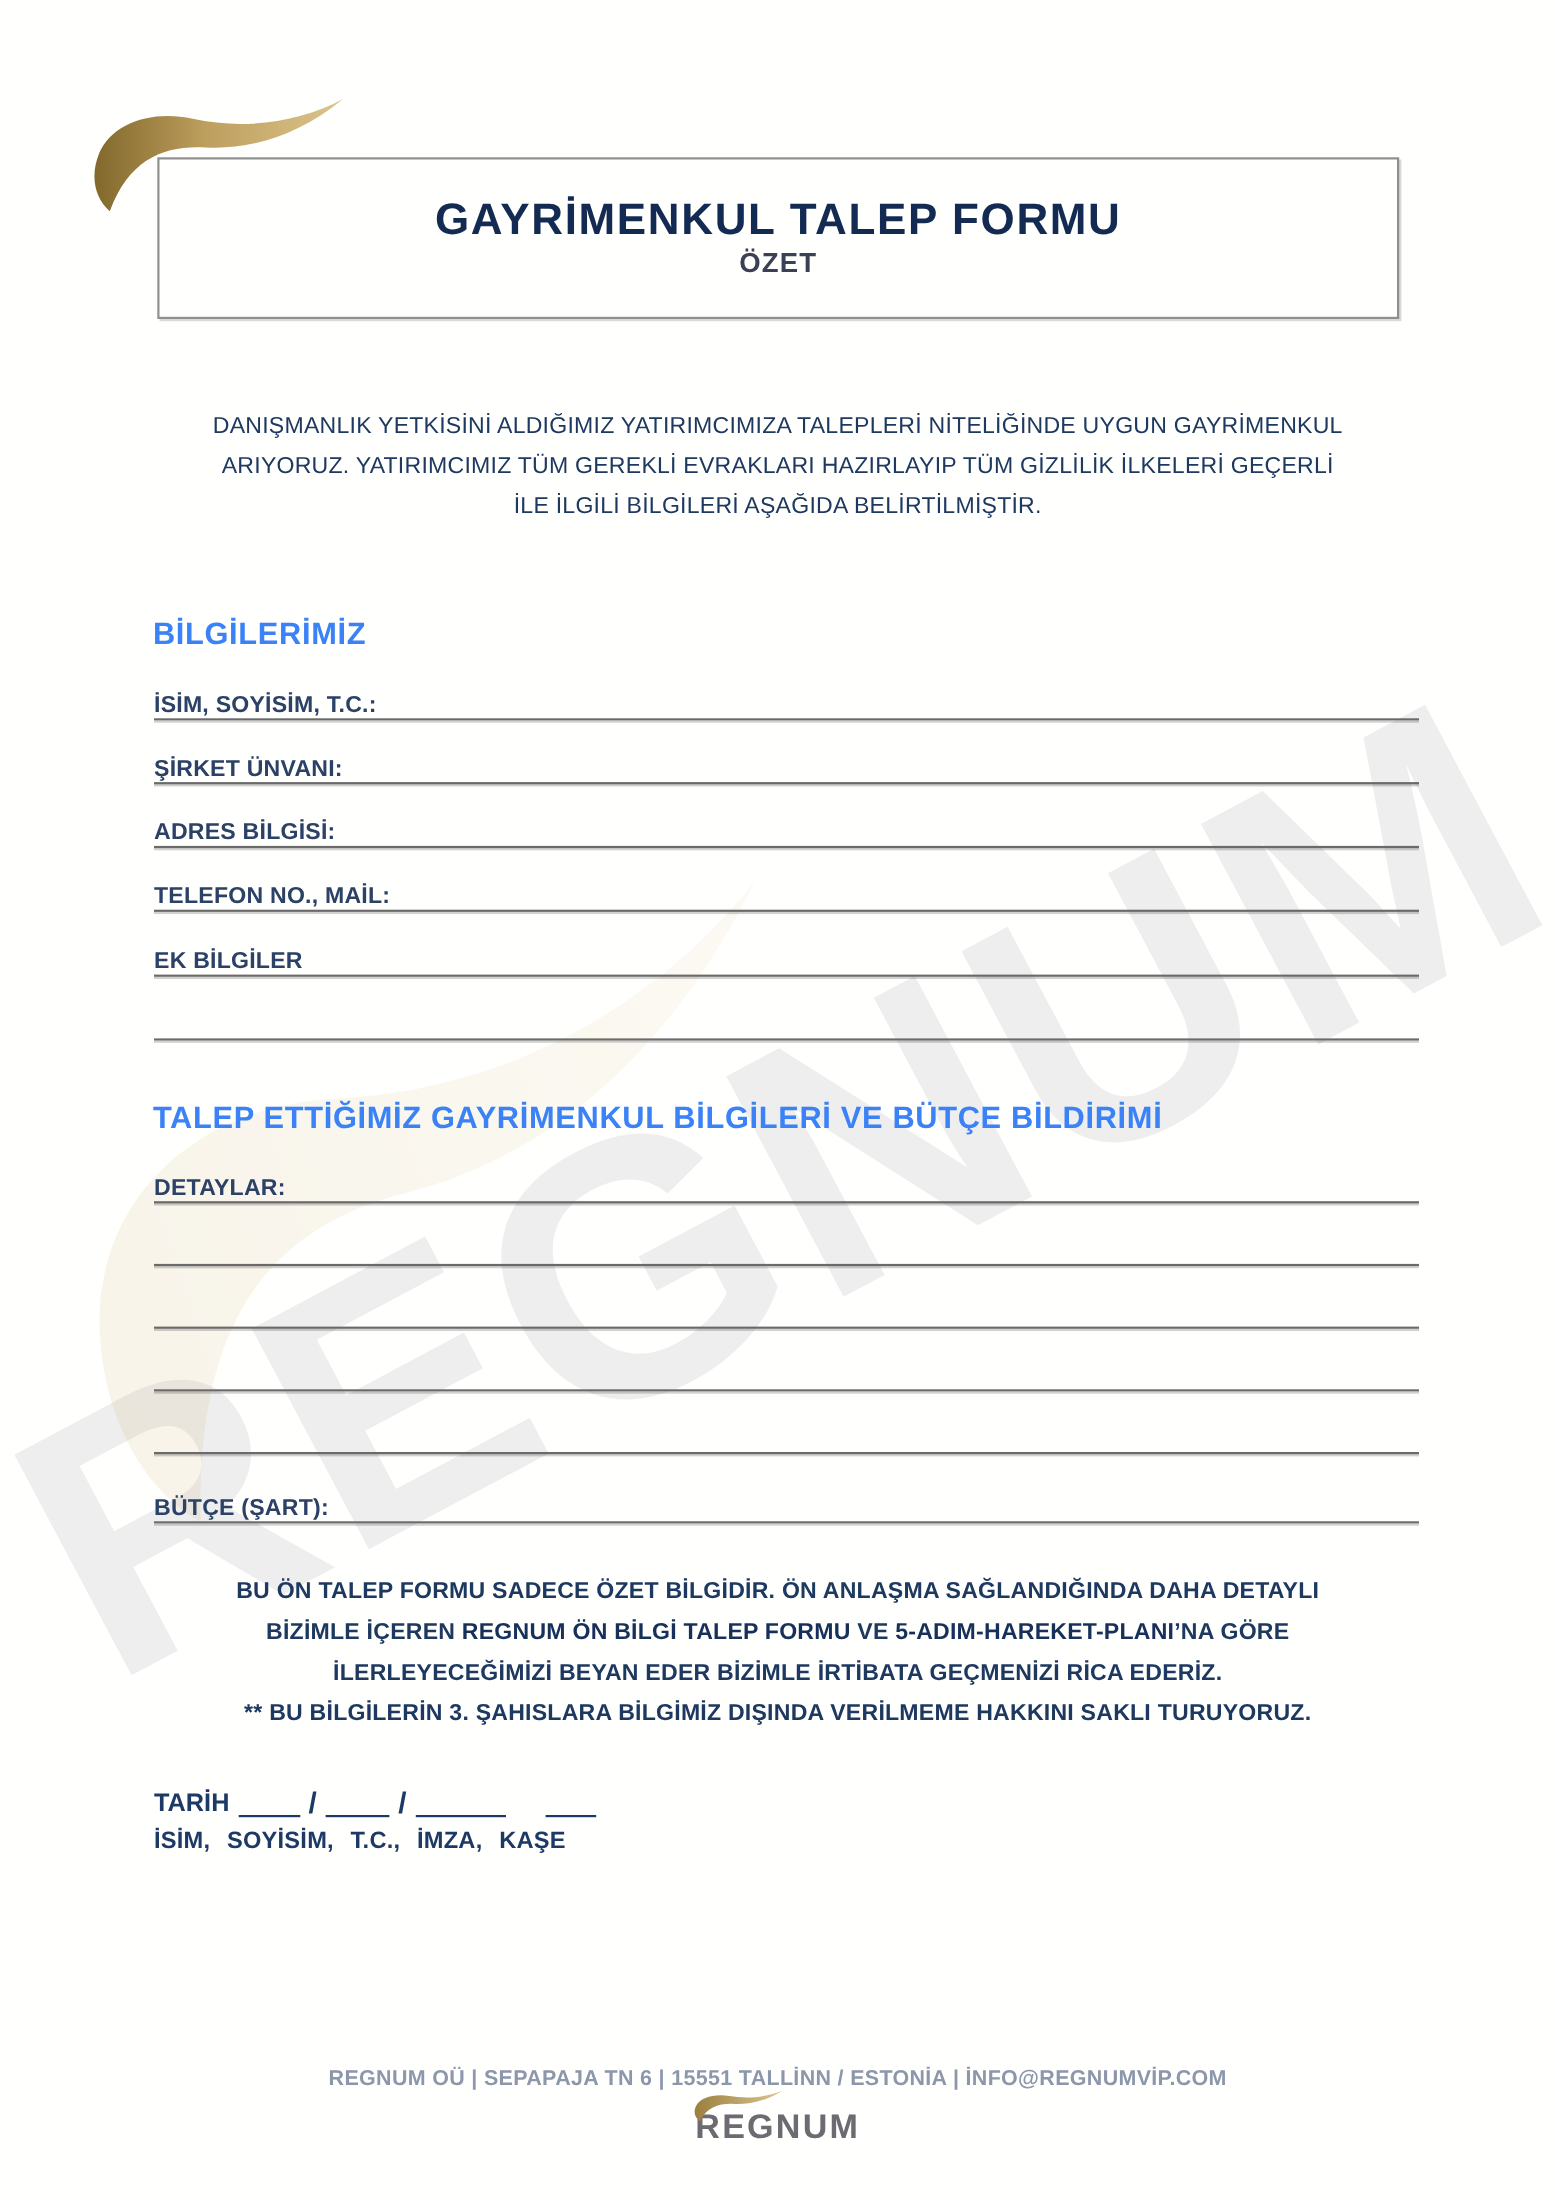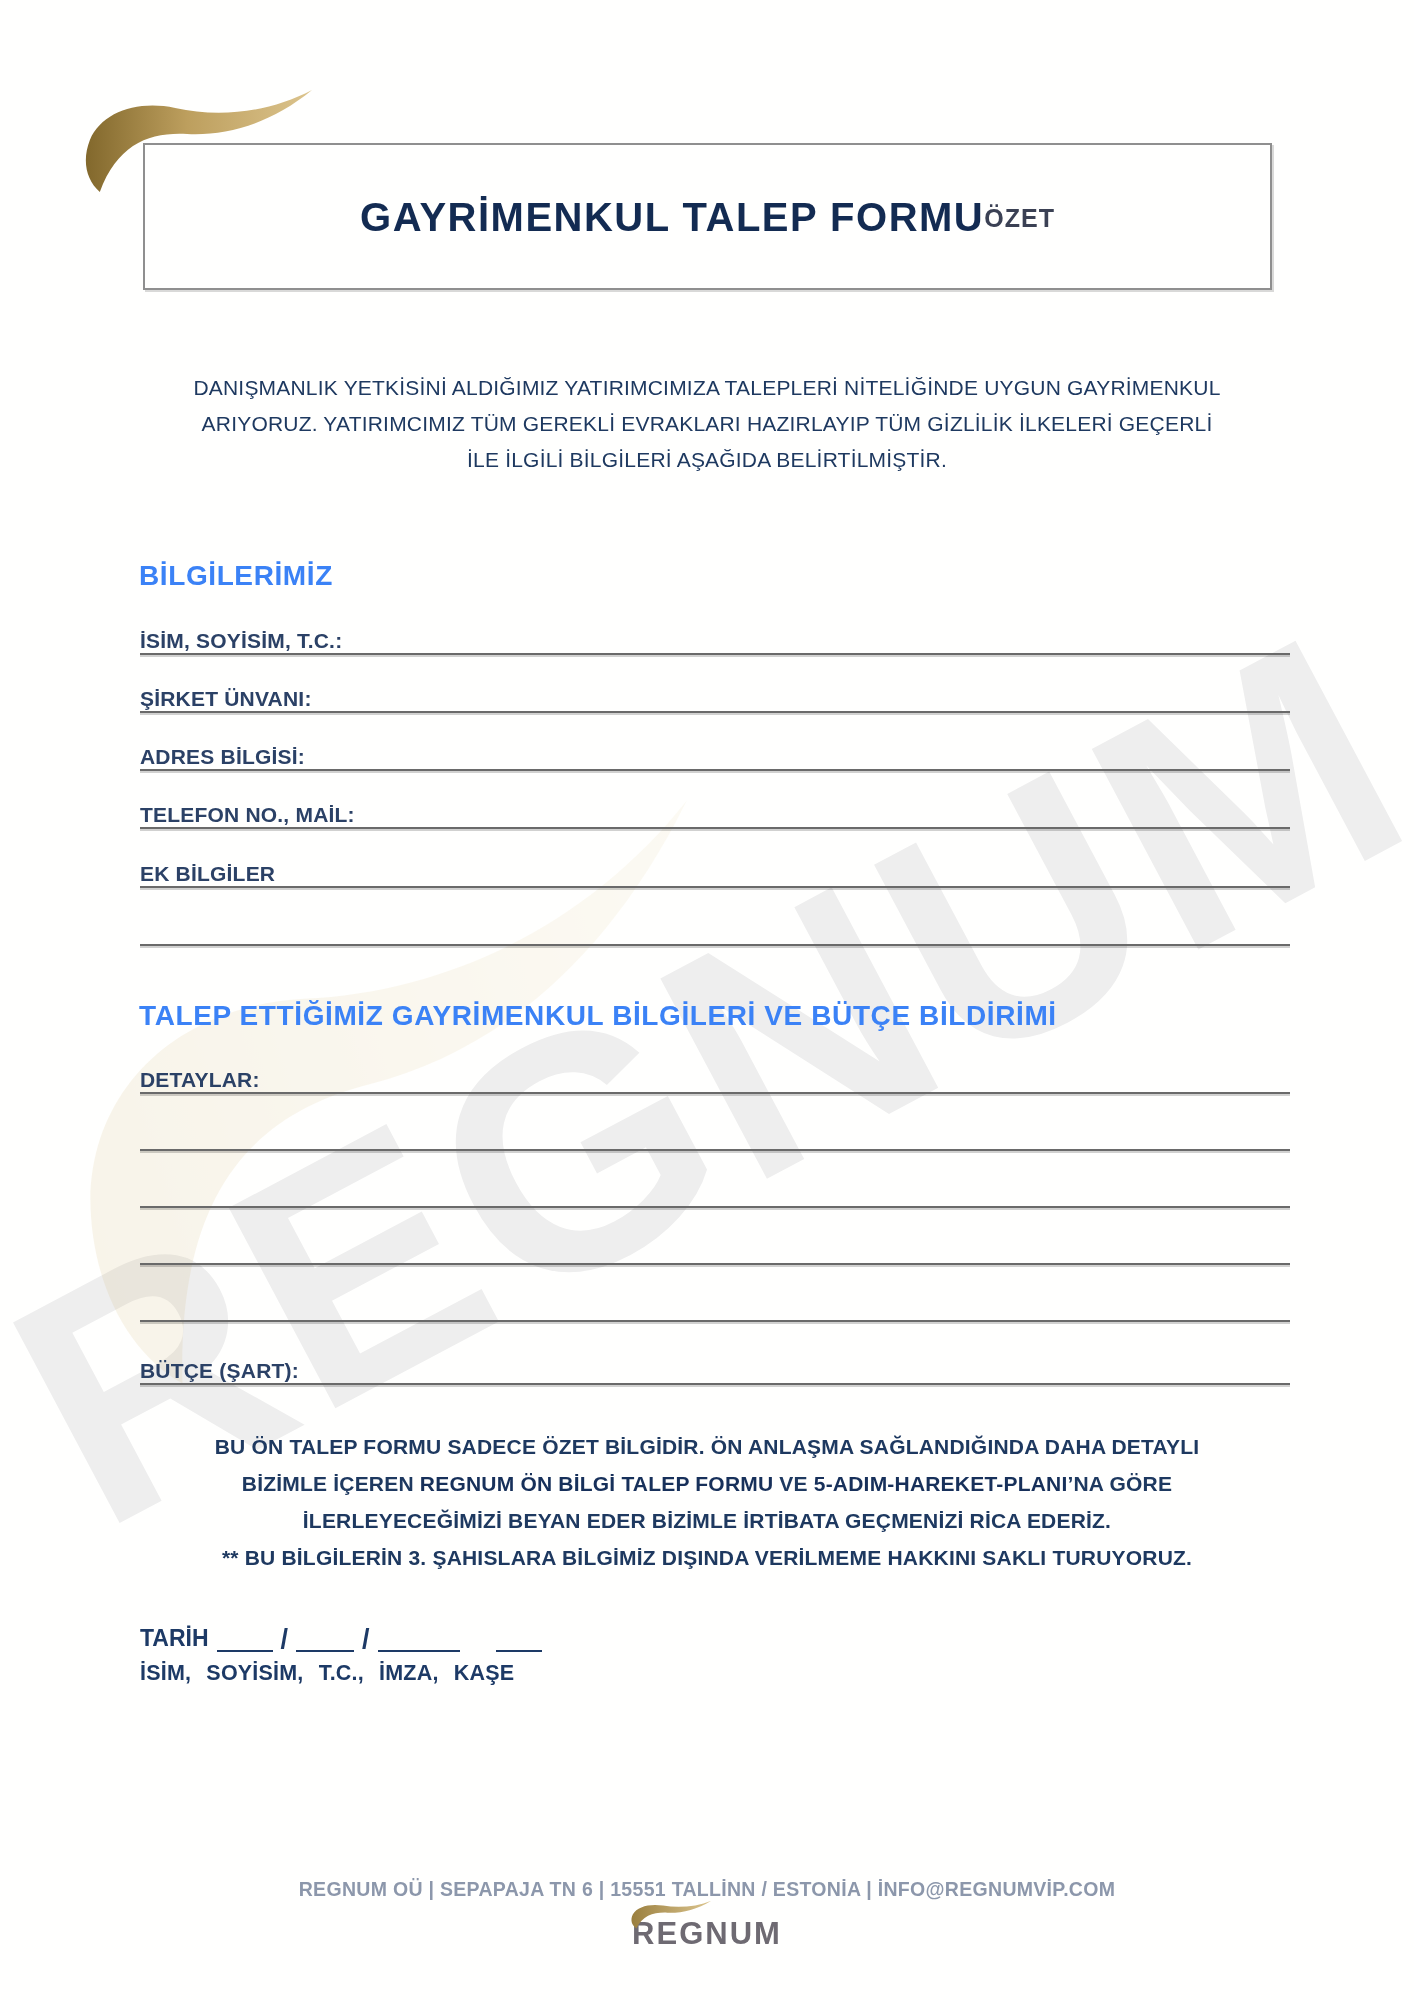--- a/index.html
+++ b/index.html
@@ -37,7 +37,7 @@
     position:absolute;left:143px;top:143px;width:1129px;height:147px;
     border:2px solid #8f8f8f;box-sizing:border-box;
     box-shadow:2px 2px 0 rgba(0,0,0,0.15);
-    display:flex;flex-direction:row;align-items:center;justify-content:center;
+    display:flex;flex-direction:column;align-items:center;justify-content:center;
     background:transparent;
   }
   .doc-title{

